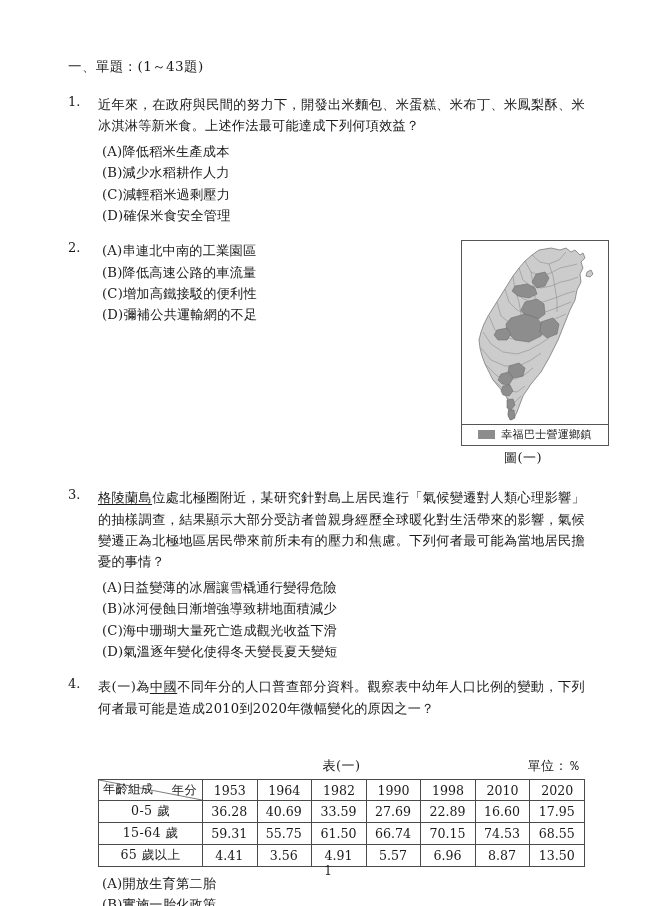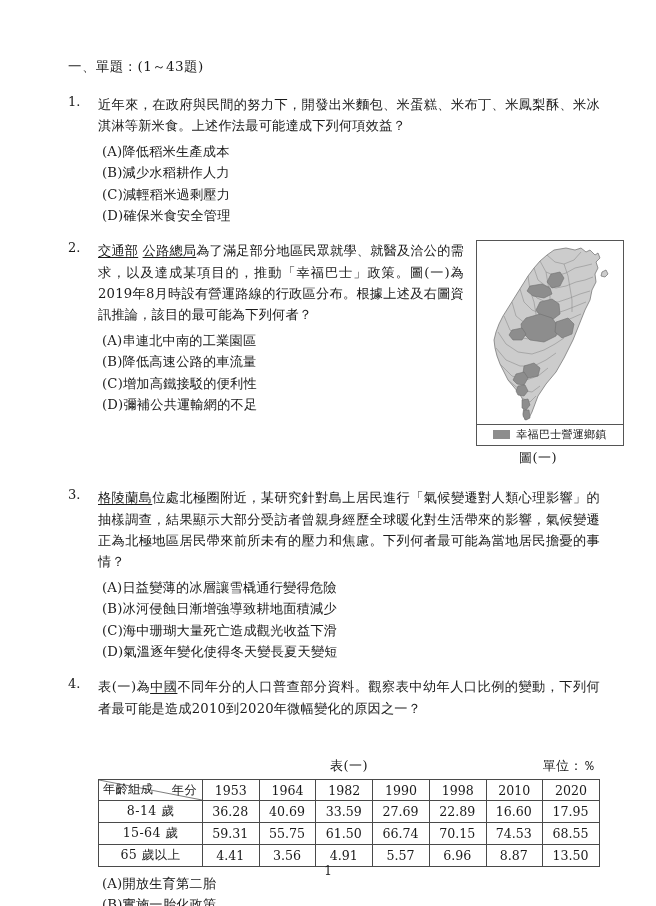--- a/index.html
+++ b/index.html
@@ -18,7 +18,7 @@
   .page {
     position: absolute;
     inset: 0;
-    padding: 58px 56px 20px 68px;
+    padding: 58px 71px 20px 68px;
     box-sizing: border-box;
   }
 

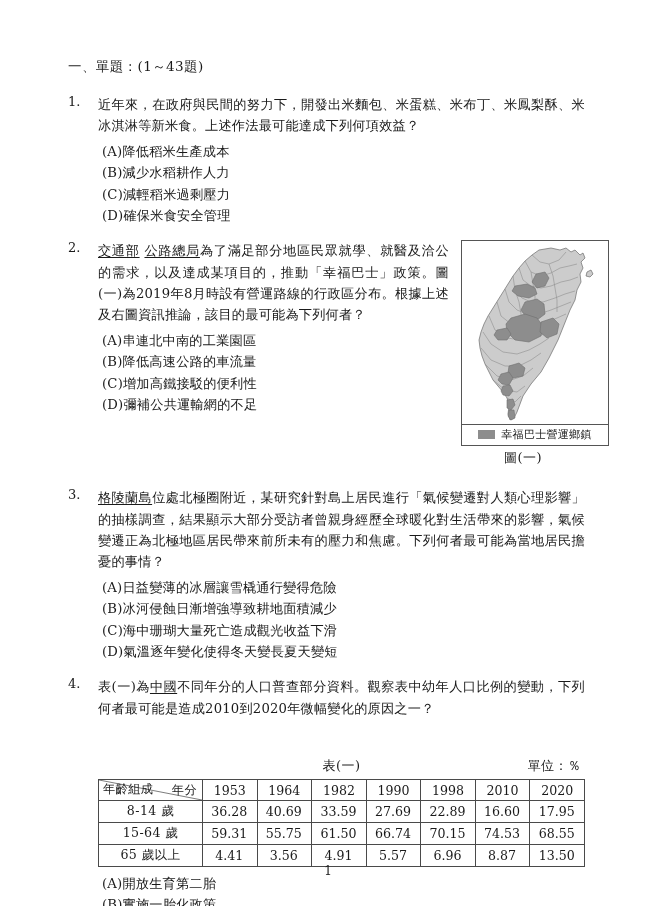--- a/index.html
+++ b/index.html
@@ -270,7 +270,6 @@
     </div>
 
     <div class="q-body">
-      <p class="q-stem"><span class="uline">交通部</span><span> </span><span class="uline">公路總局</span><span>為了滿足部分地區民眾就學、就醫及洽公的需求，以及達成某項目的，推動「幸福巴士」政策。圖(一)為2019年8月時設有營運路線的行政區分布。根據上述及右圖資訊推論，該目的最可能為下列何者？</span></p>
       <ul class="opts">
         <li>(A)串連北中南的工業園區</li>
         <li>(B)降低高速公路的車流量</li>

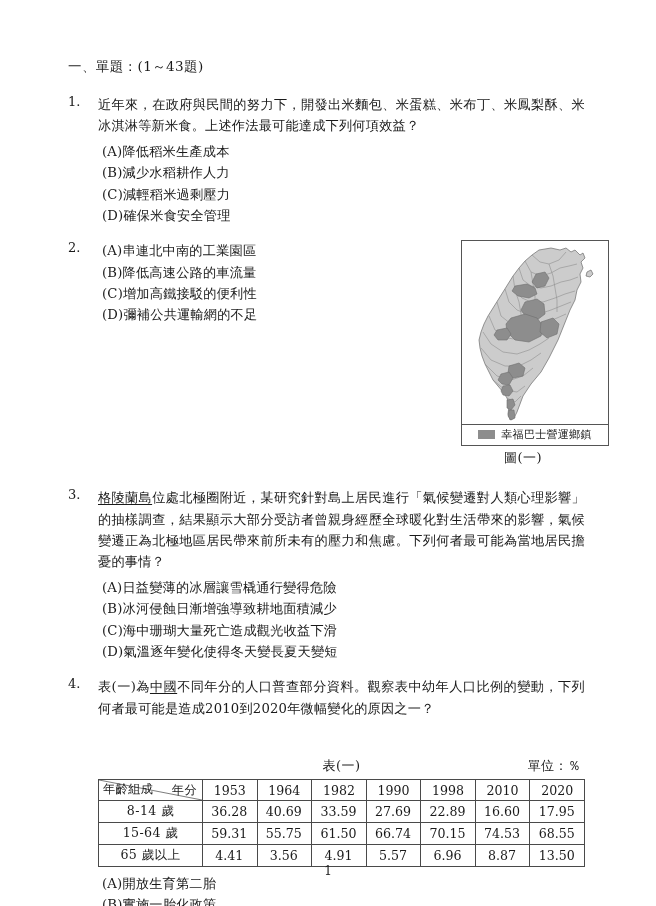--- a/index.html
+++ b/index.html
@@ -326,7 +326,7 @@
       </thead>
       <tbody>
         <tr>
-          <td class="rowlab">8-14 歲</td>
+          <td class="rowlab">0-5 歲</td>
           <td class="num">36.28</td>
           <td class="num">40.69</td>
           <td class="num">33.59</td>

